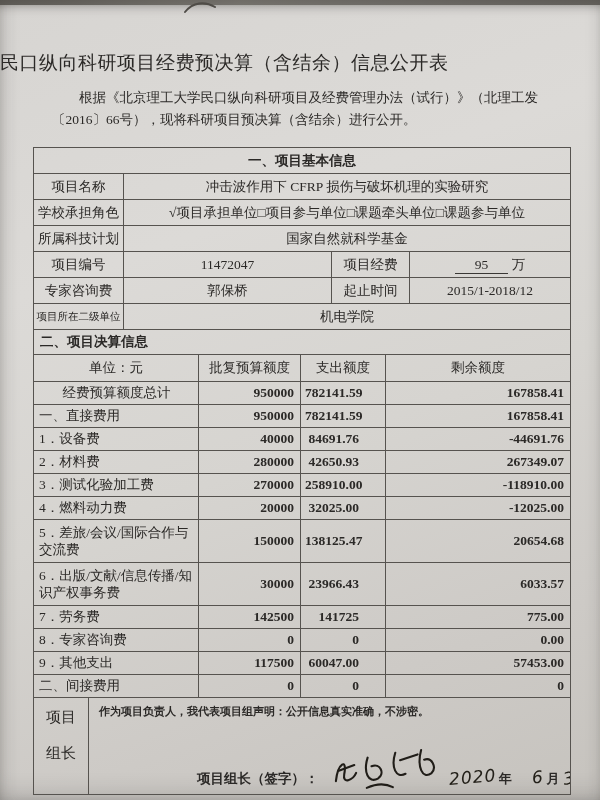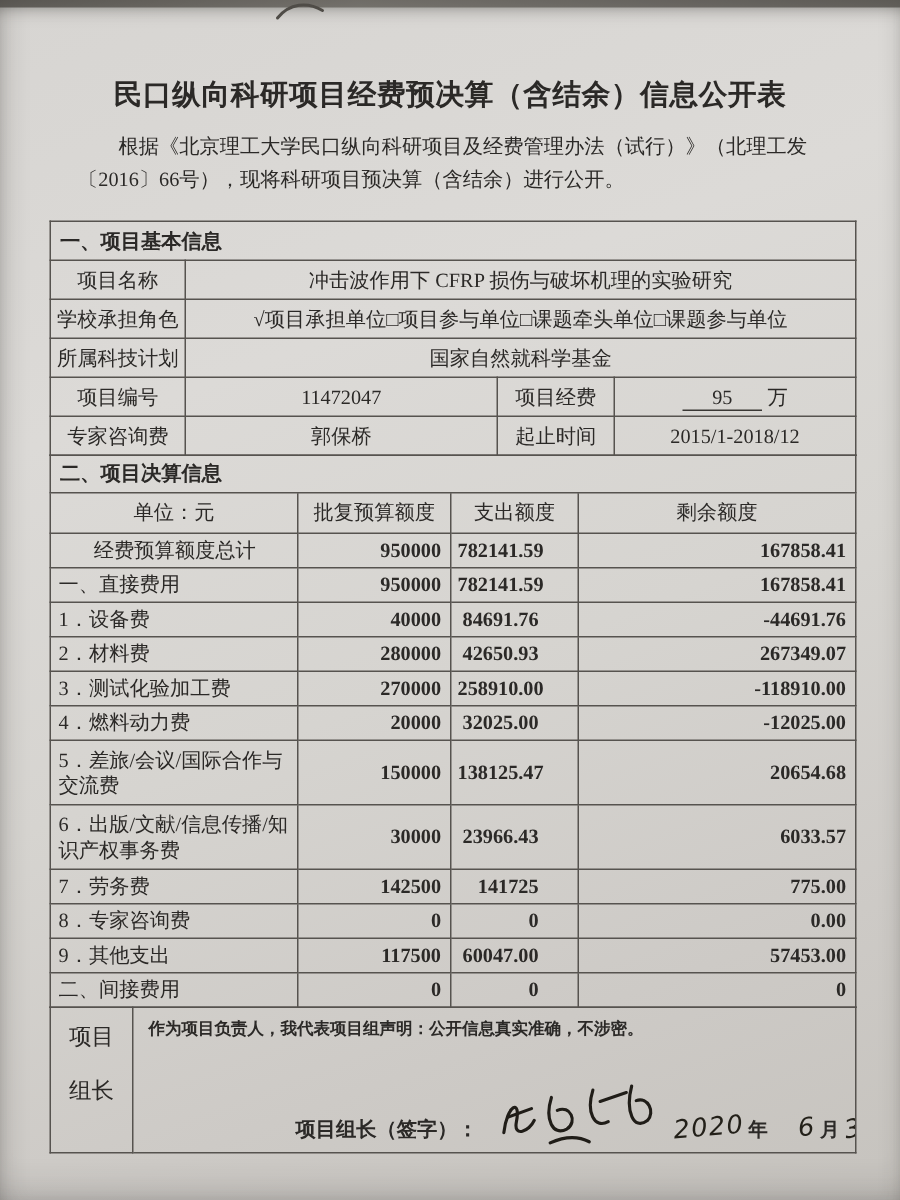--- a/index.html
+++ b/index.html
@@ -16,7 +16,7 @@
   .top-edge{position:absolute;top:0;left:0;width:600px;height:5px;
     background:linear-gradient(90deg,#504d48,#6a6761 40%,#605d58 70%,#55524d);opacity:.85;}
   .artifact{position:absolute;top:0;left:183px;}
-  h1.title{margin:50px 0 0 0;text-align:center;font-size:19px;font-weight:bold;letter-spacing:.5px;}
+  h1.title{margin:50px 0 0 0;text-align:left;font-size:19px;font-weight:normal;letter-spacing:.5px;}
   .intro{margin:11px 34px 0 52px;font-size:13.5px;line-height:1.6;text-indent:2em;}
   .form-wrap{margin:17px 30px 0 33px;width:537px;}
   table{border-collapse:collapse;width:537px;table-layout:fixed;}

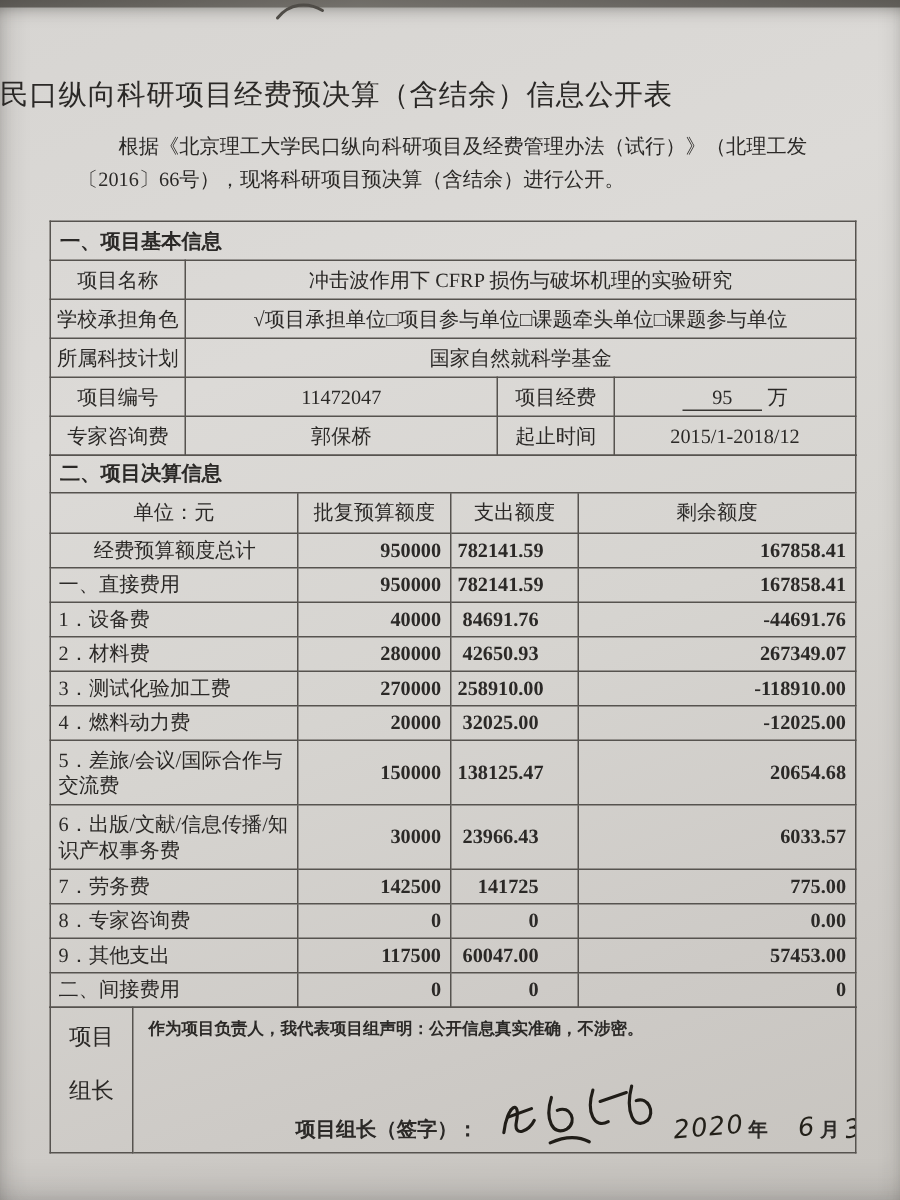--- a/index.html
+++ b/index.html
@@ -26,7 +26,7 @@
   td.sec-bar{font-weight:bold;font-size:13.5px;padding:3px 6px;}
   .s1 col.c1{width:90px}.s1 col.c2{width:208px}.s1 col.c3{width:78px}.s1 col.c4{width:161px}
   .s1 td{height:23px;text-align:center;}
-  .s1 td.sec-bar{text-align:left;height:19px;}
+  .s1 td.sec-bar{text-align:center;height:19px;}
   .s1 .small-label{font-size:10.5px;padding:1px 1px;}
   .underline-val{display:inline-block;border-bottom:1px solid #3a3835;padding:0 20px;}
   .s2 col.k1{width:165px}.s2 col.k2{width:102px}.s2 col.k3{width:85px}.s2 col.k4{width:185px}

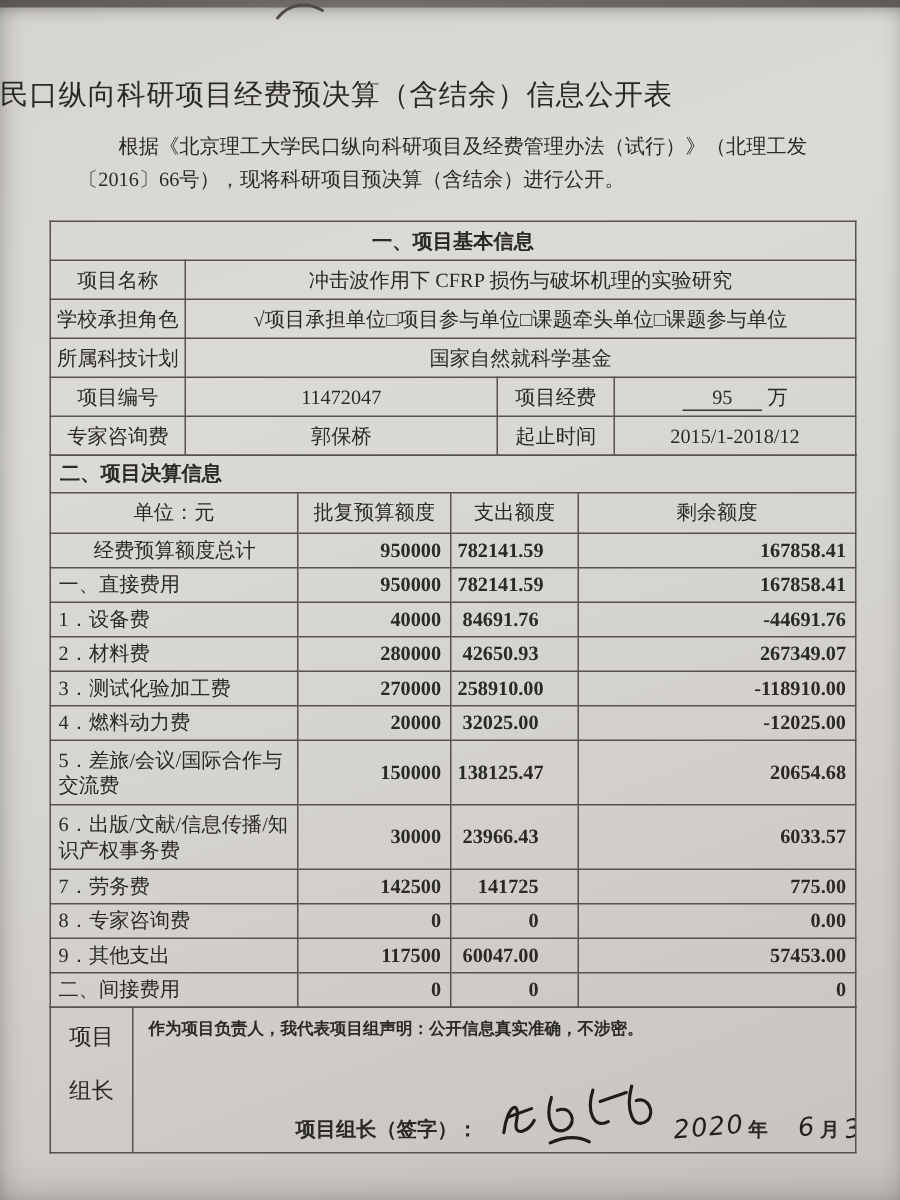--- a/index.html
+++ b/index.html
@@ -108,6 +108,10 @@
         <td>起止时间</td>
         <td>2015/1-2018/12</td>
       </tr>
+      <tr>
+        <td class="small-label">项目所在二级单位</td>
+        <td colspan="3">机电学院</td>
+      </tr>
     </tbody>
       </table>
 

